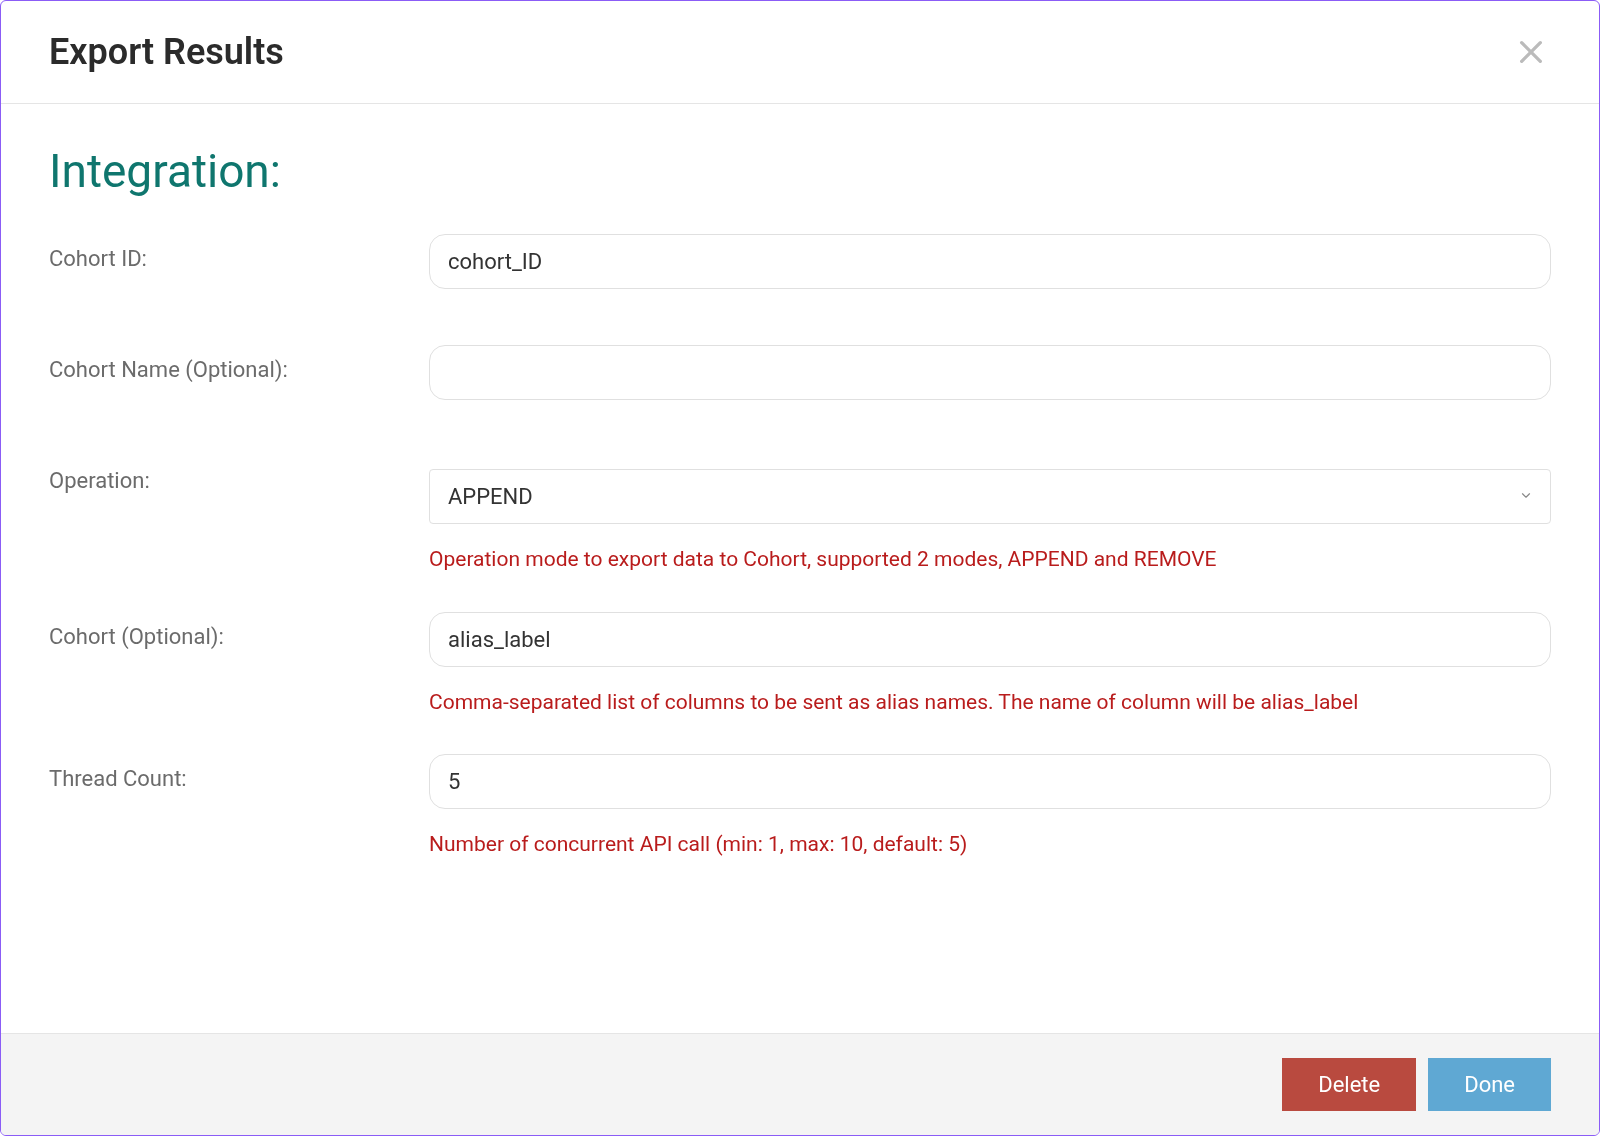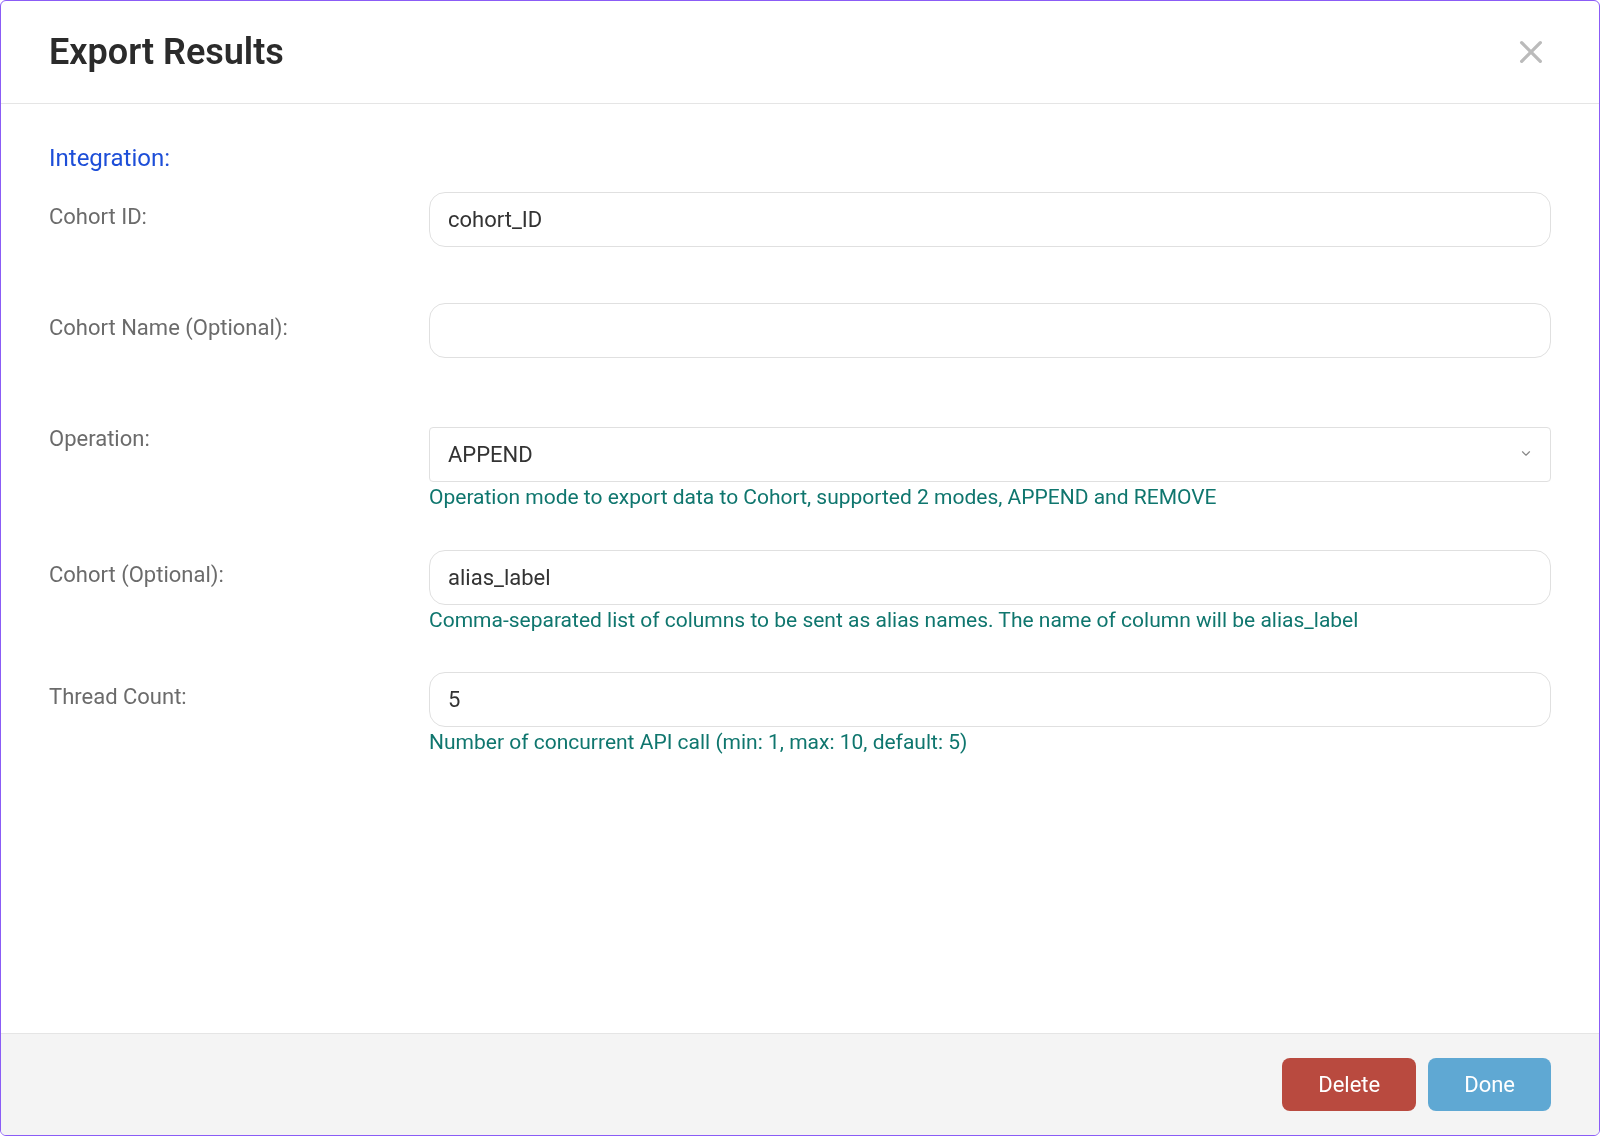--- a/index.html
+++ b/index.html
@@ -54,10 +54,10 @@
       overflow-y: auto;
     }
     .section-title {
-      font-size: 24px;
+      font-size: 46px;
       font-weight: 400;
-      color: #1d4ed8;
-      margin-bottom: 20px;
+      color: #0f766e;
+      margin-bottom: 36px;
     }
     .form-row {
       display: flex;

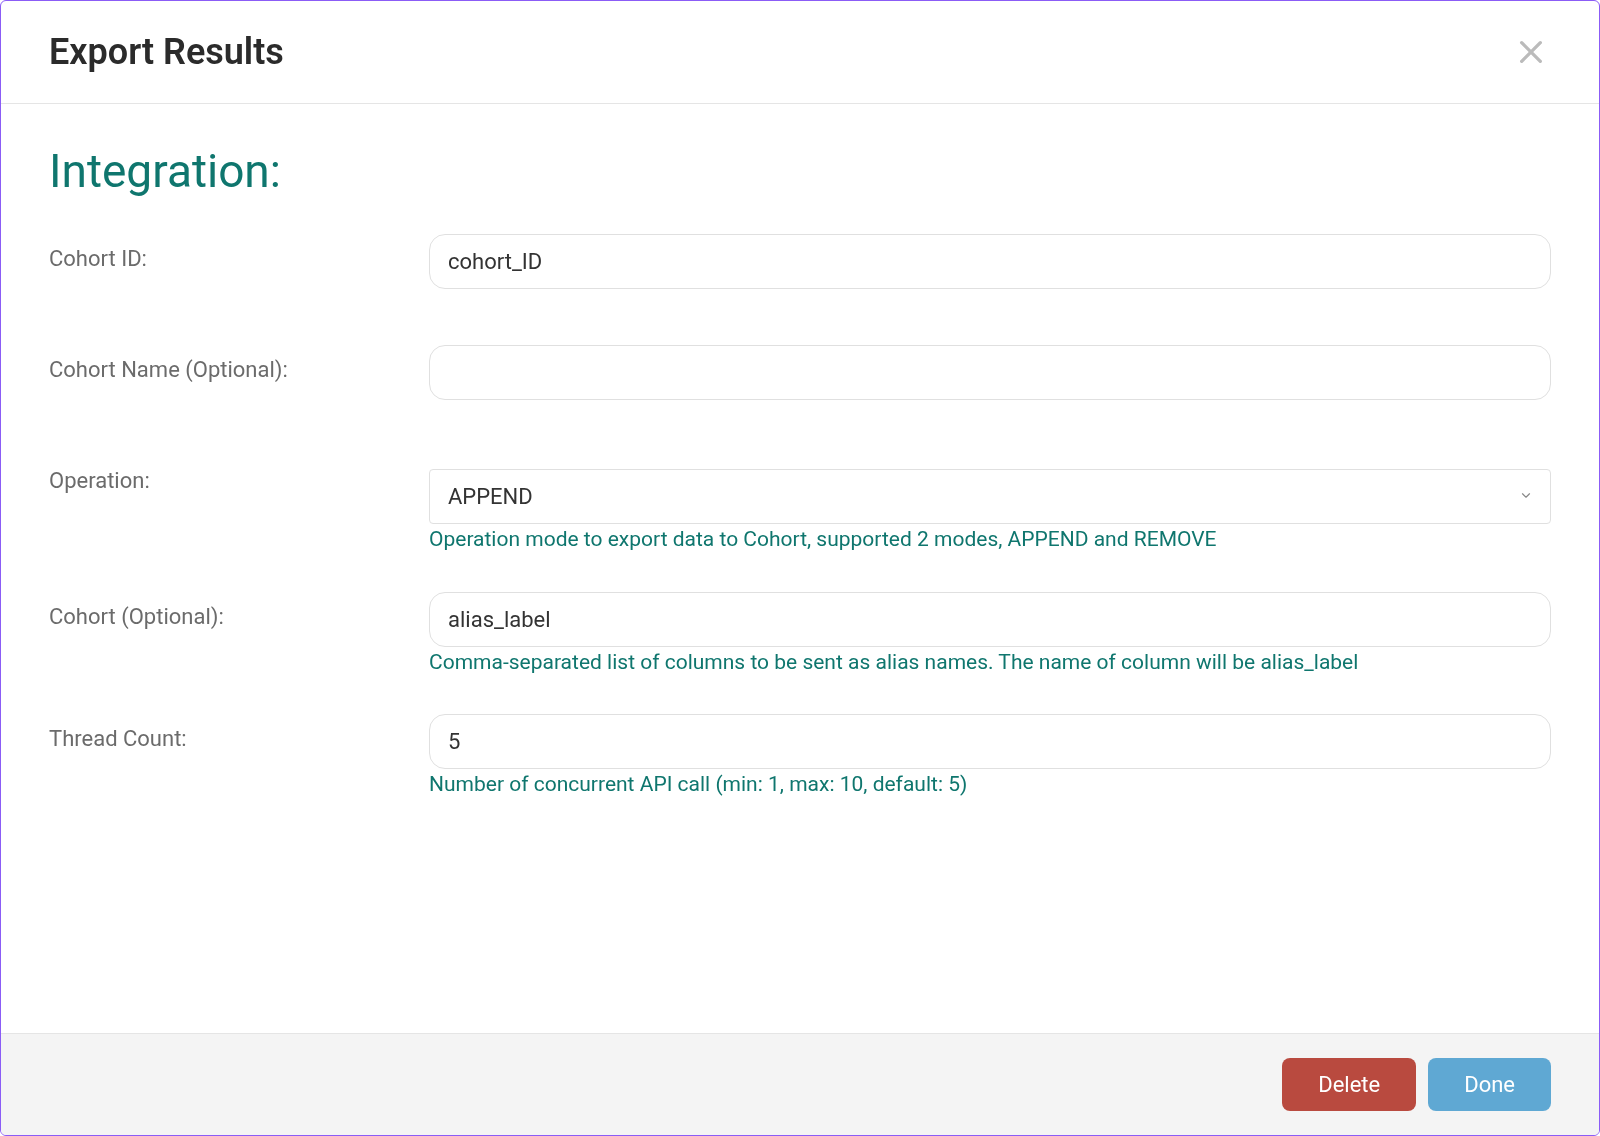--- a/index.html
+++ b/index.html
@@ -120,8 +120,8 @@
     }
     .help-text {
       font-size: 21px;
-      color: #0f766e;
-      margin-top: 0;
+      color: #b91c1c;
+      margin-top: 20px;
       line-height: 1.5;
     }
     .modal-footer {

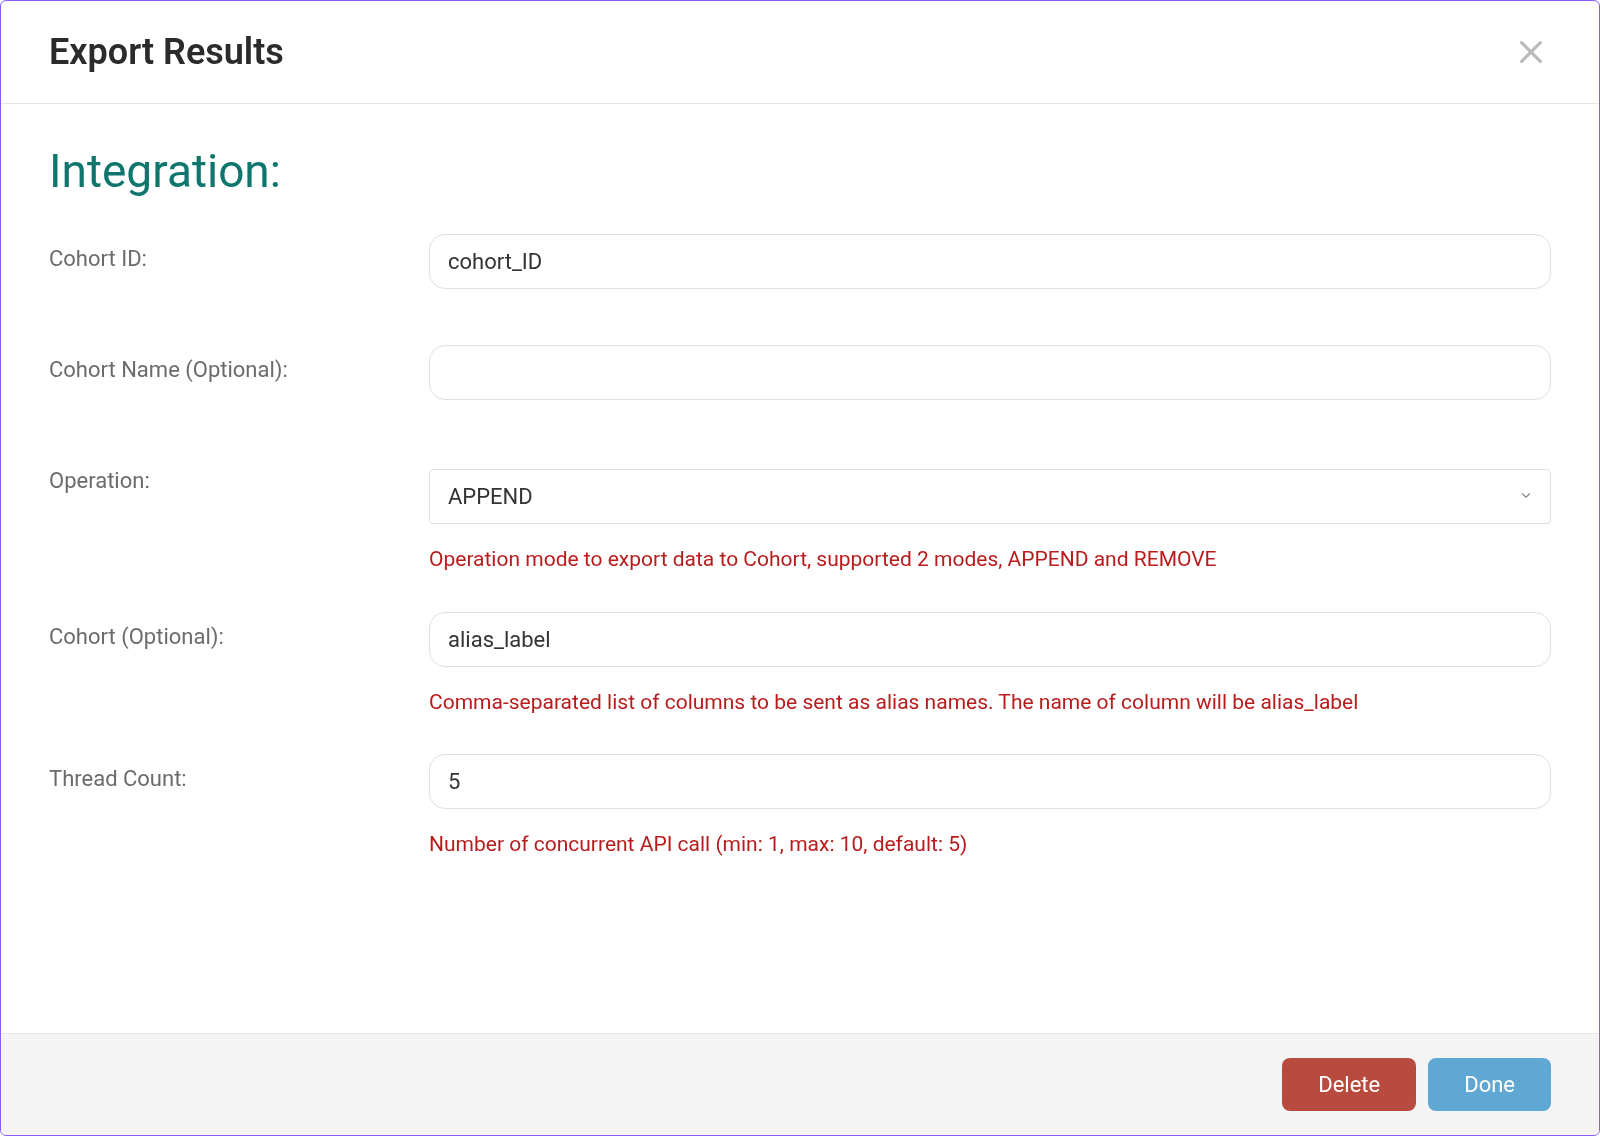--- a/index.html
+++ b/index.html
@@ -136,7 +136,7 @@
       padding: 14px 36px;
       font-size: 22px;
       border: none;
-      border-radius: 8px;
+      border-radius: 0;
       cursor: pointer;
       color: #fff;
       font-family: inherit;

